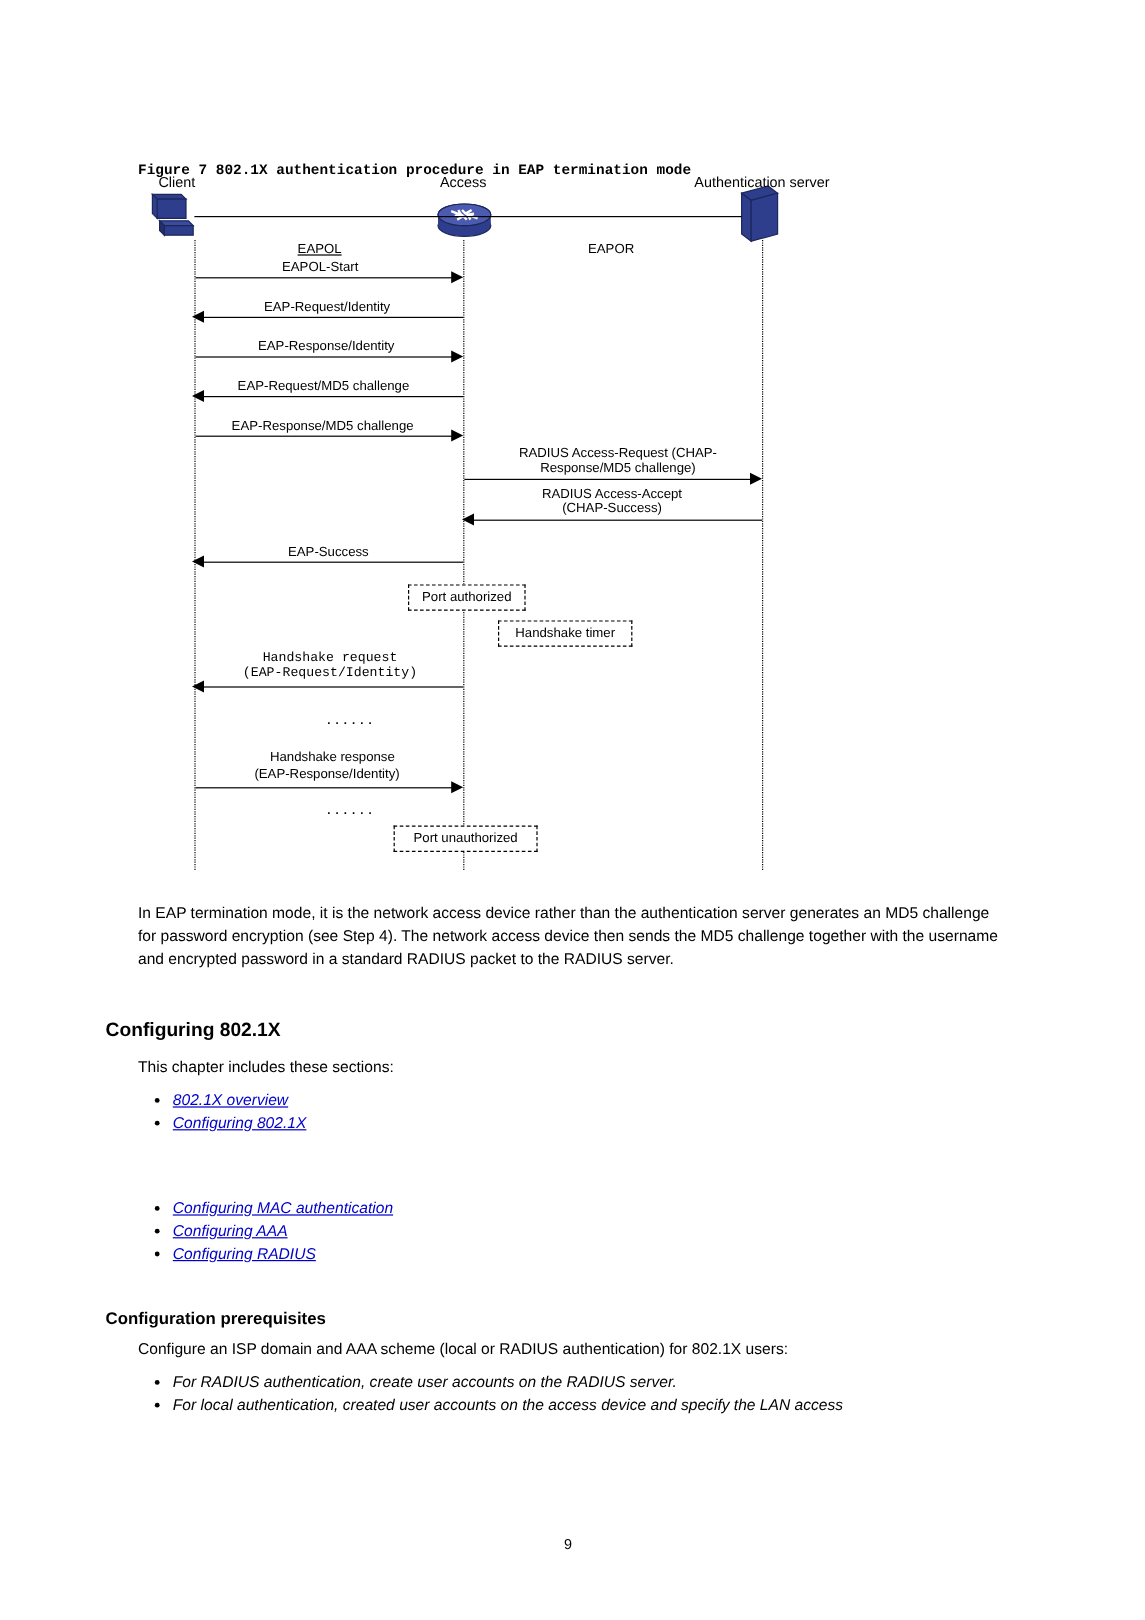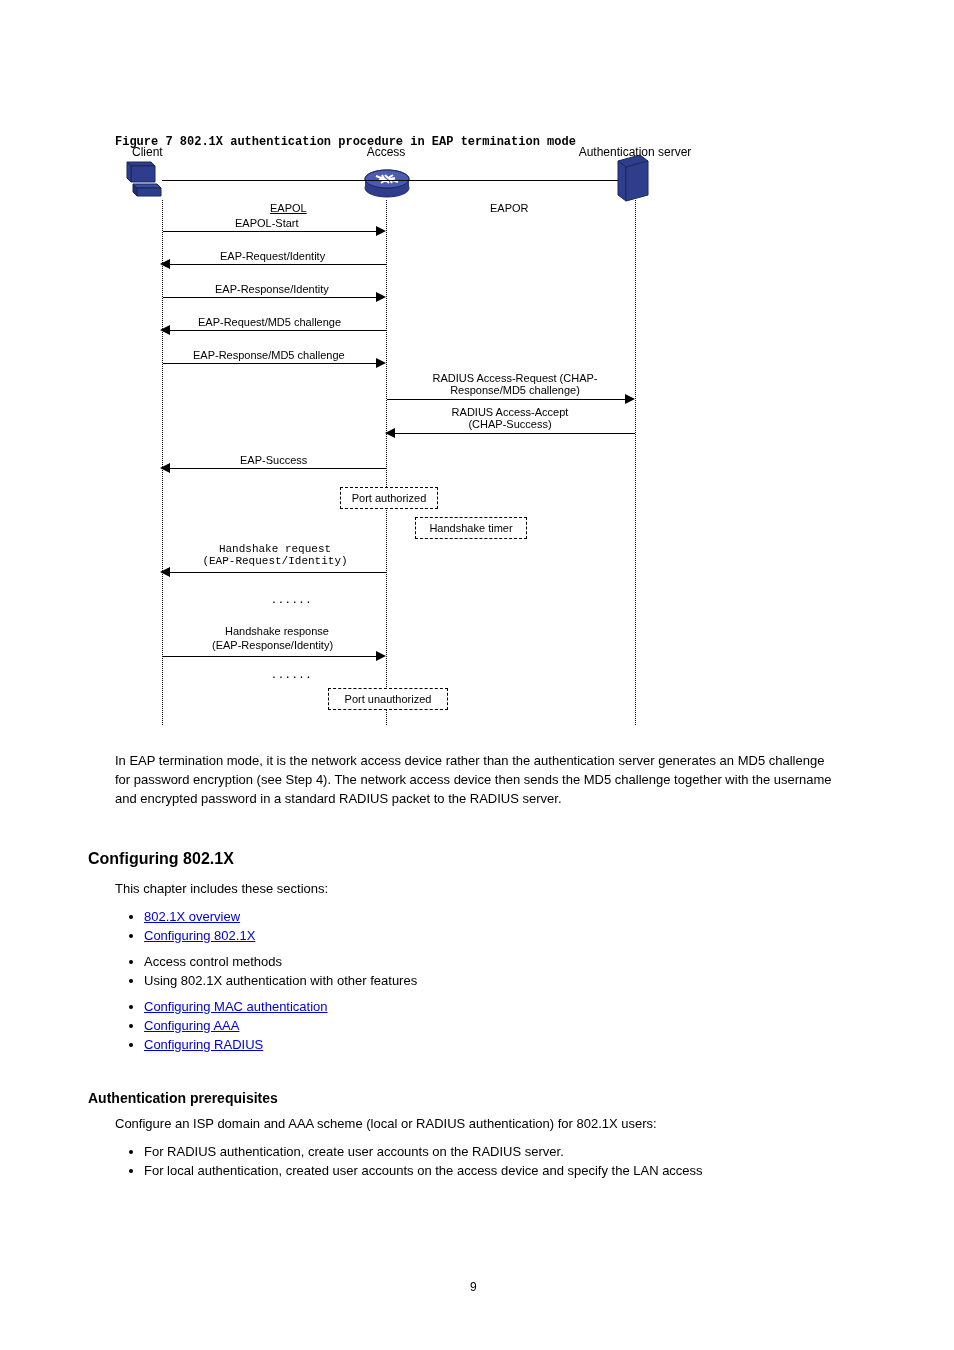--- a/index.html
+++ b/index.html
@@ -165,7 +165,7 @@
   <div class="lifeline" style="left:386px; top:200px;"></div>
   <div class="lifeline" style="left:635px; top:200px;"></div>
 
-  <div class="msg-label" style="left:270px; top:202px;text-decoration:underline;">EAPOL</div>
+  <div class="msg-label" style="left:248px; top:202px;text-decoration:underline;">EAPOL</div>
   <div class="msg-label" style="left:490px; top:202px;">EAPOR</div>
 
   <div class="msg-label" style="left:235px; top:217px;">EAPOL-Start</div>

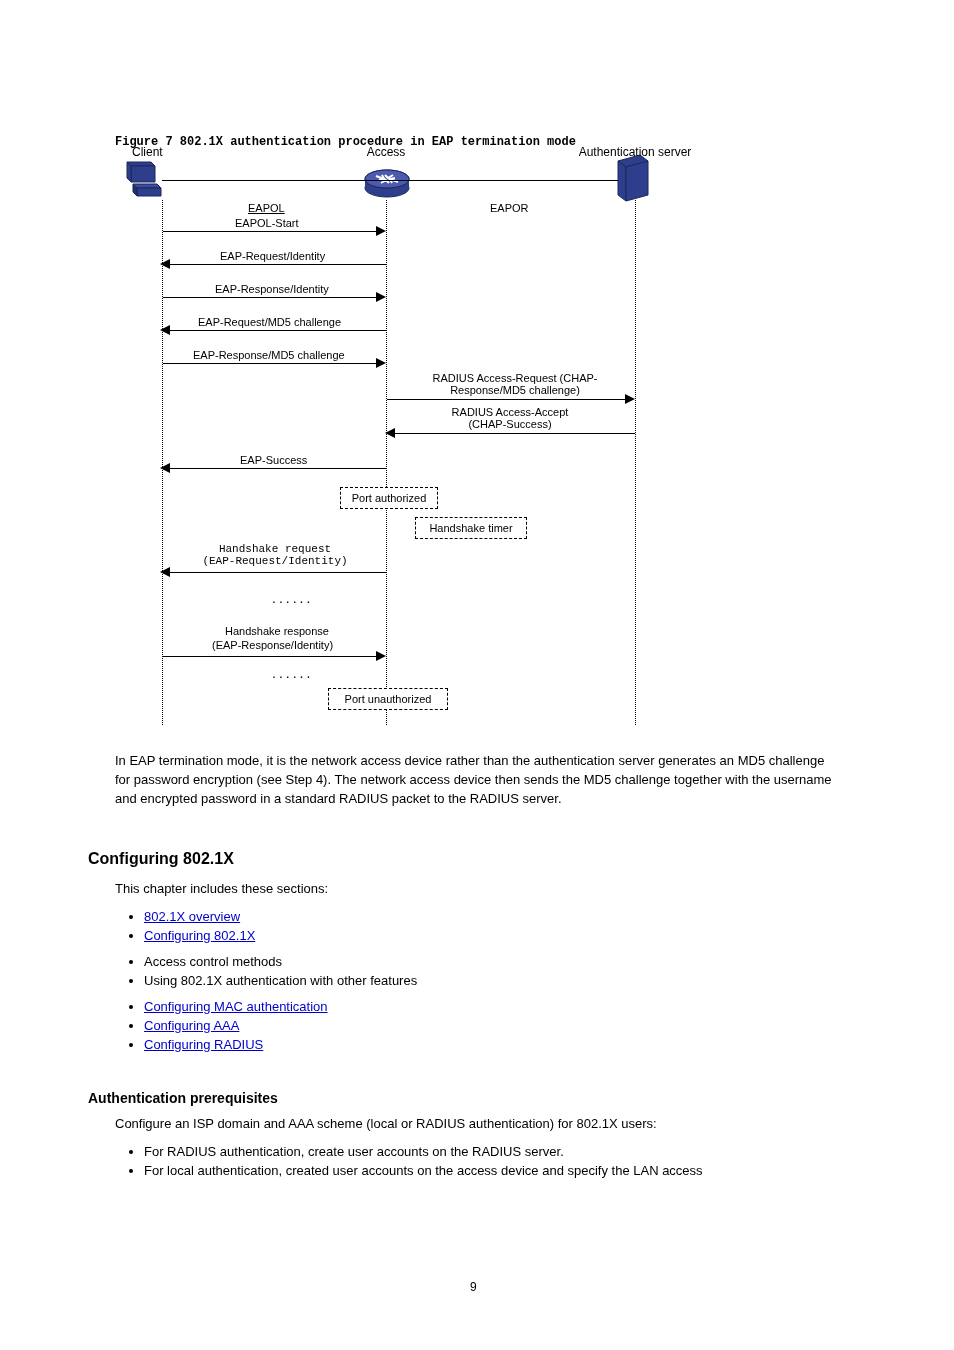--- a/index.html
+++ b/index.html
@@ -84,6 +84,7 @@
   .bullets {
     position: absolute;
     font-size: 13px;
+    font-style: italic;
   }
   .bullets ul {
     list-style: disc;

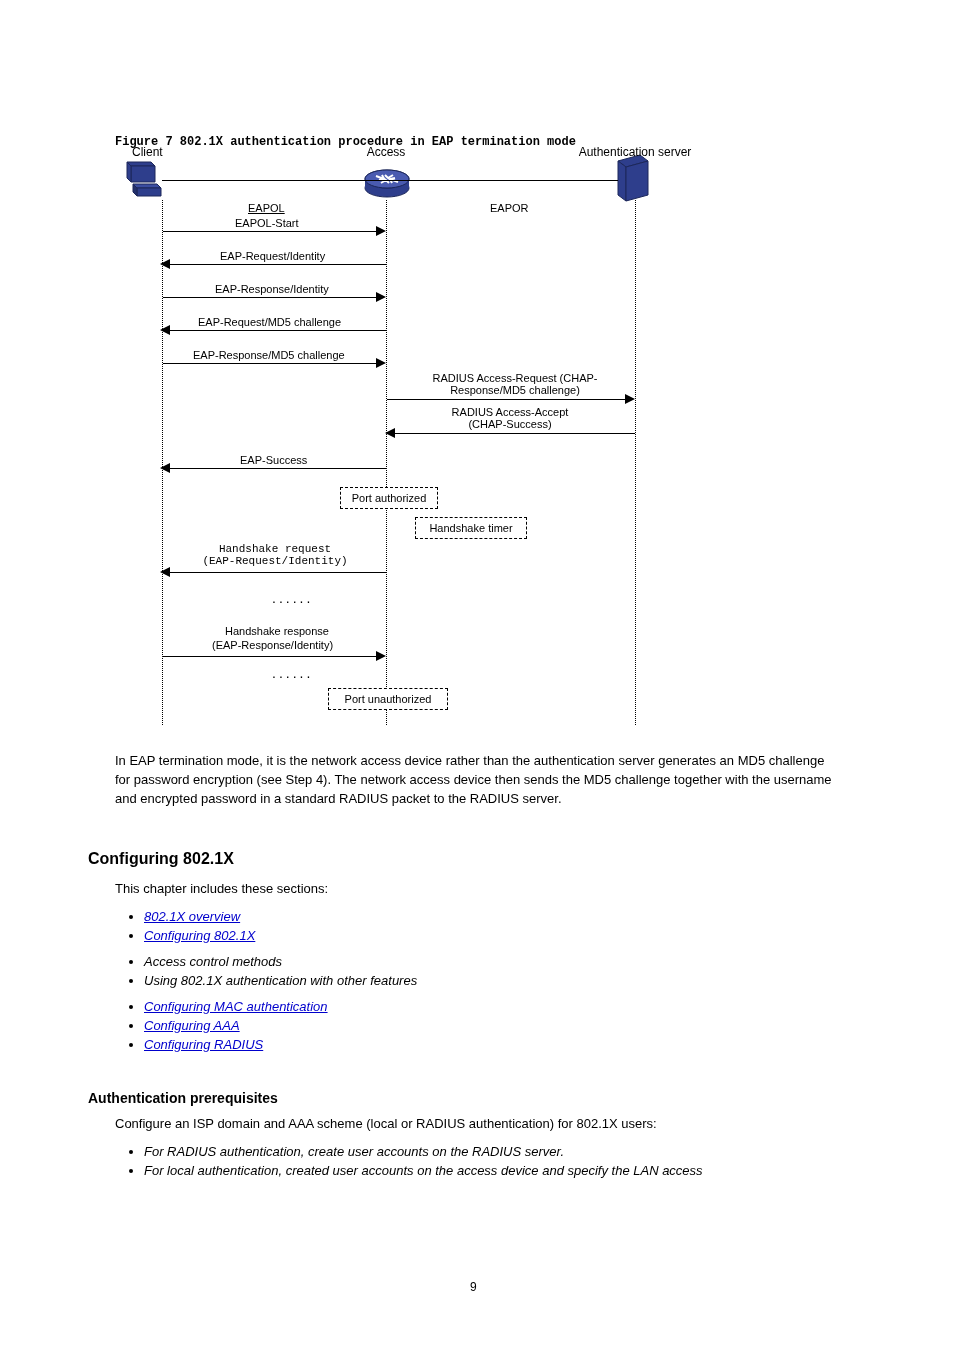--- a/index.html
+++ b/index.html
@@ -238,12 +238,6 @@
     </ul>
   </div>
 
-  <div class="bullets" style="left:118px; top:950px;">
-    <ul>
-      <li><span>Access control methods</span></li>
-      <li><span>Using 802.1X authentication with other features</span></li>
-    </ul>
-  </div>
 
   <div class="bullets" style="left:118px; top:995px;">
     <ul>

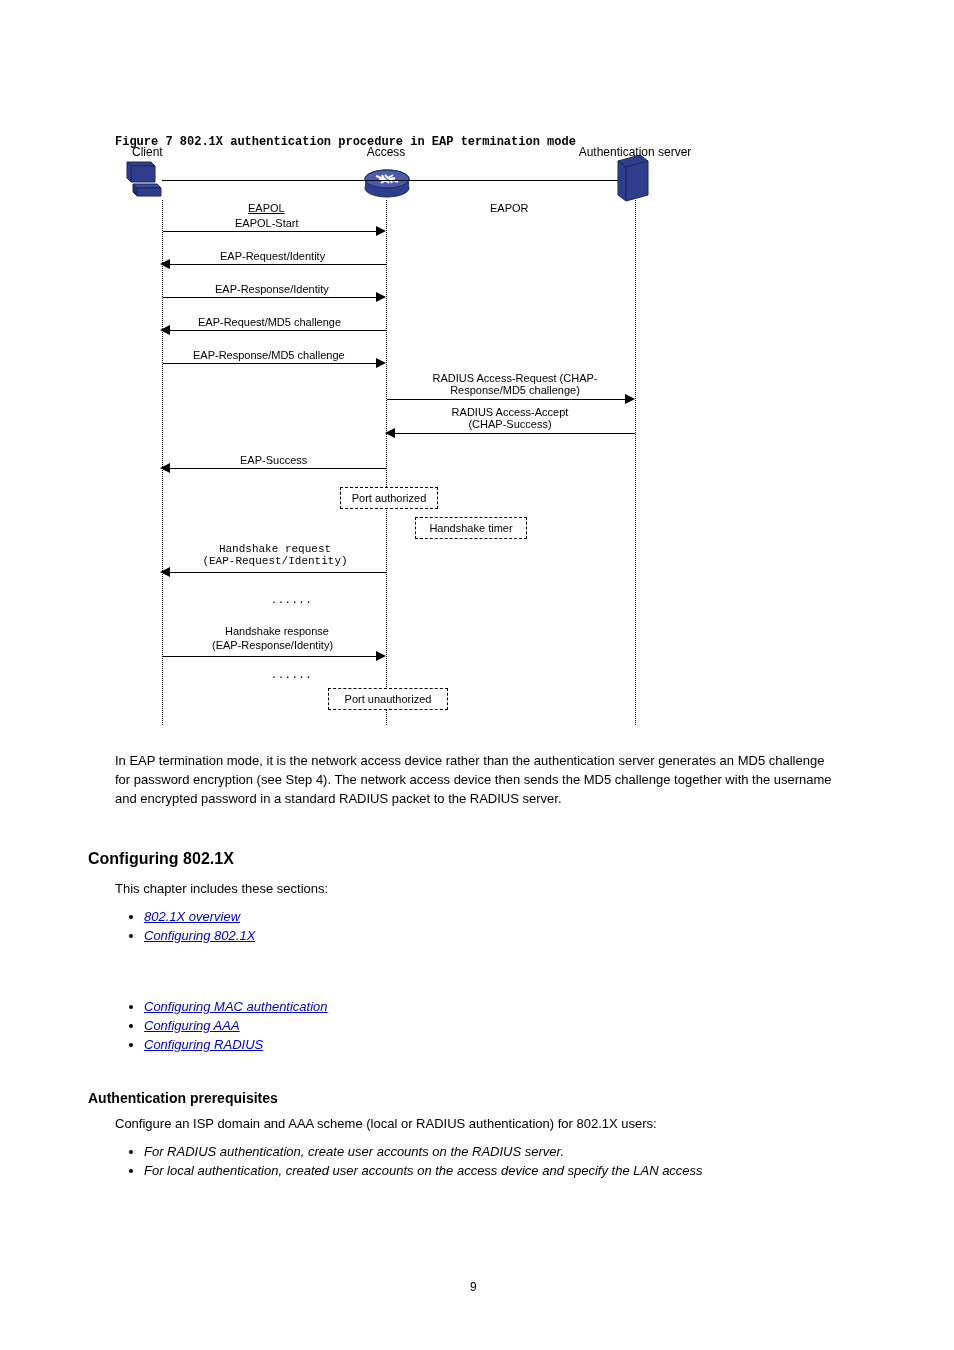--- a/index.html
+++ b/index.html
@@ -247,7 +247,7 @@
     </ul>
   </div>
 
-  <div class="h3" style="left:88px; top:1090px;">Authentication prerequisites</div>
+  <div class="h3" style="left:88px; top:1090px;">Configuration prerequisites</div>
 
   <div class="body-text" style="left:115px; top:1115px; width:720px;">Configure an ISP domain and AAA scheme (local or RADIUS authentication) for 802.1X users:</div>
 

